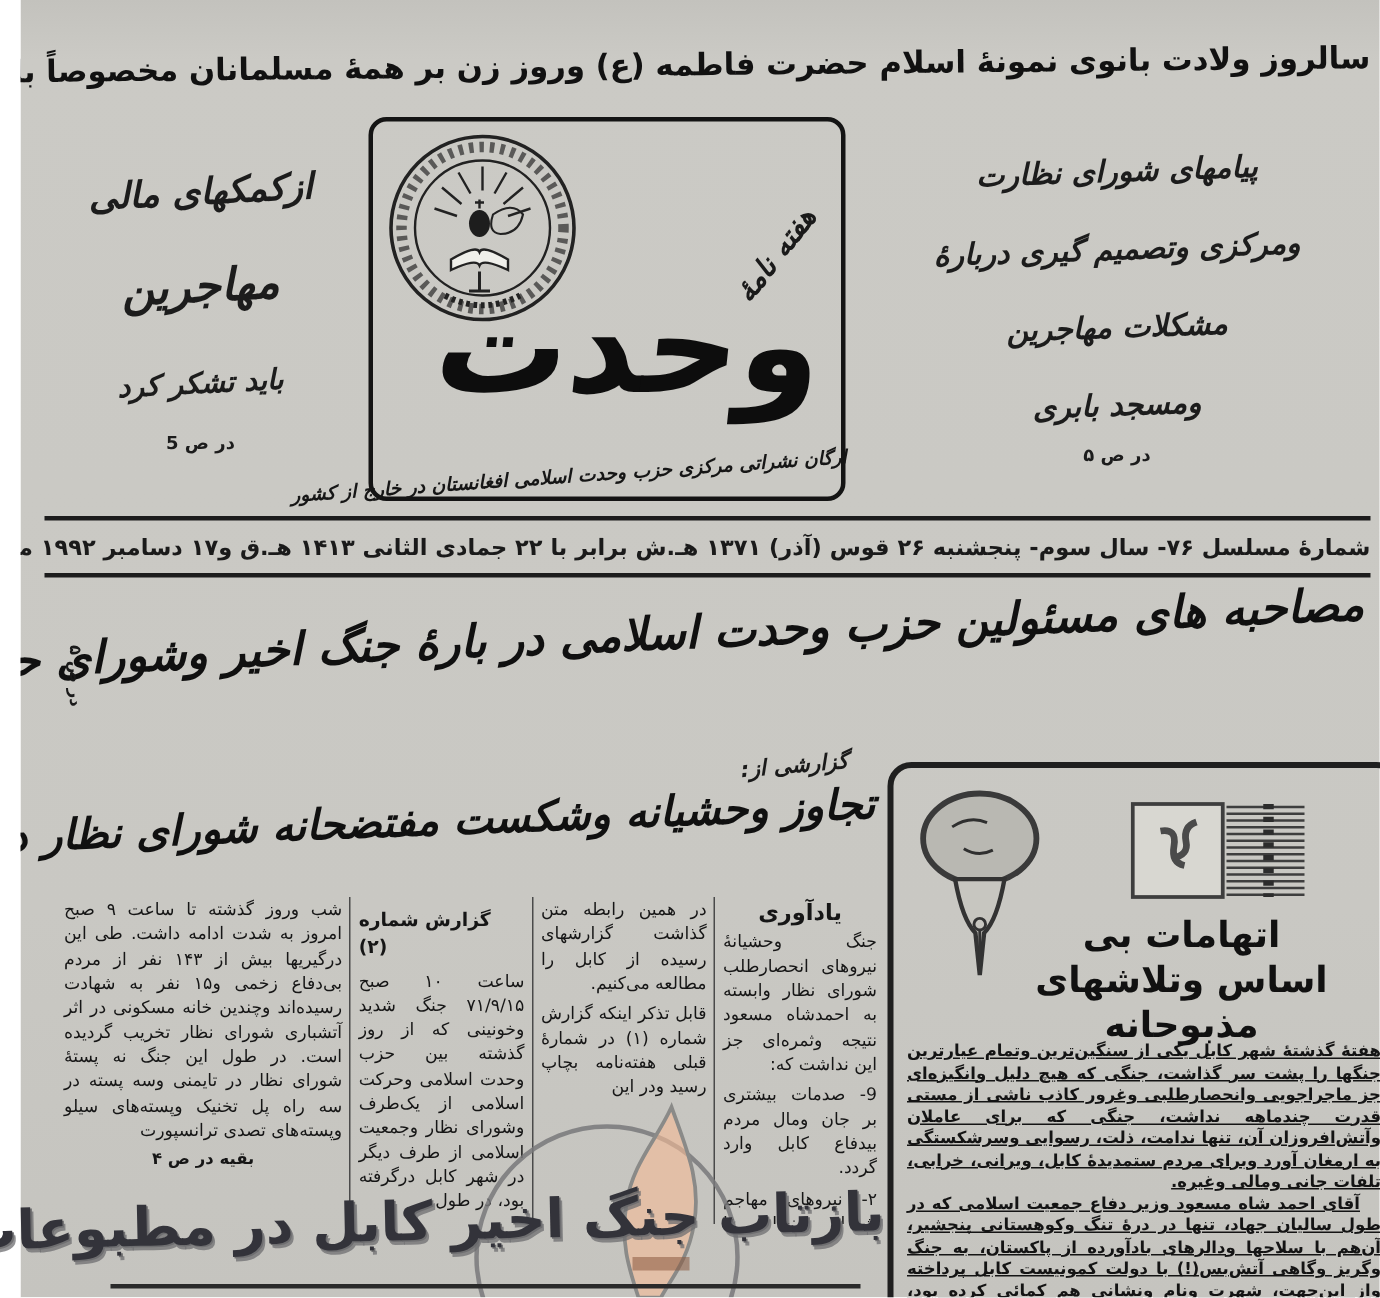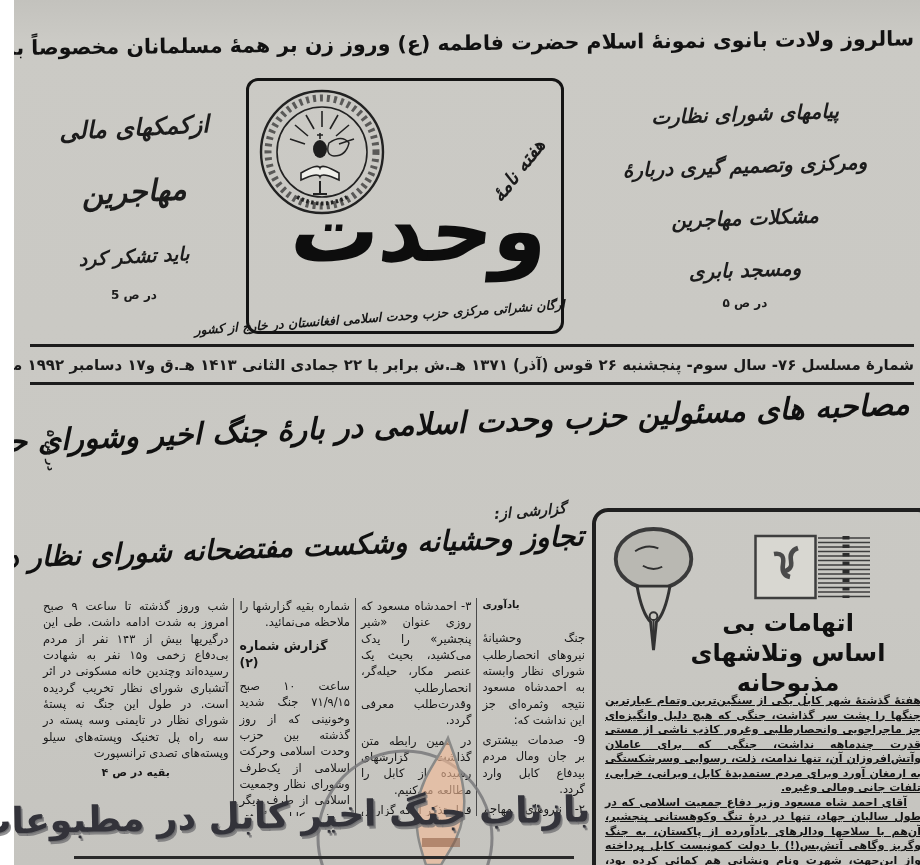--- a/index.html
+++ b/index.html
@@ -156,7 +156,6 @@
         <p>قابل تذکر اینکه گزارش شماره (۱) در شمارهٔ قبلی هفته‌نامه بچاپ رسید ودر این</p>
       </div>
       <div class="col c3">
-        <p>شماره بقیه گزارشها را ملاحظه می‌نمائید.</p>
         <div class="col-hc">گزارش شماره (۲)</div>
         <p>ساعت ۱۰ صبح ۷۱/۹/۱۵ جنگ شدید وخونینی که از روز گذشته بین حزب وحدت اسلامی وحرکت اسلامی از یک‌طرف وشورای نظار وجمعیت اسلامی از طرف دیگر در شهر کابل درگرفته بود، در طول</p>
       </div>

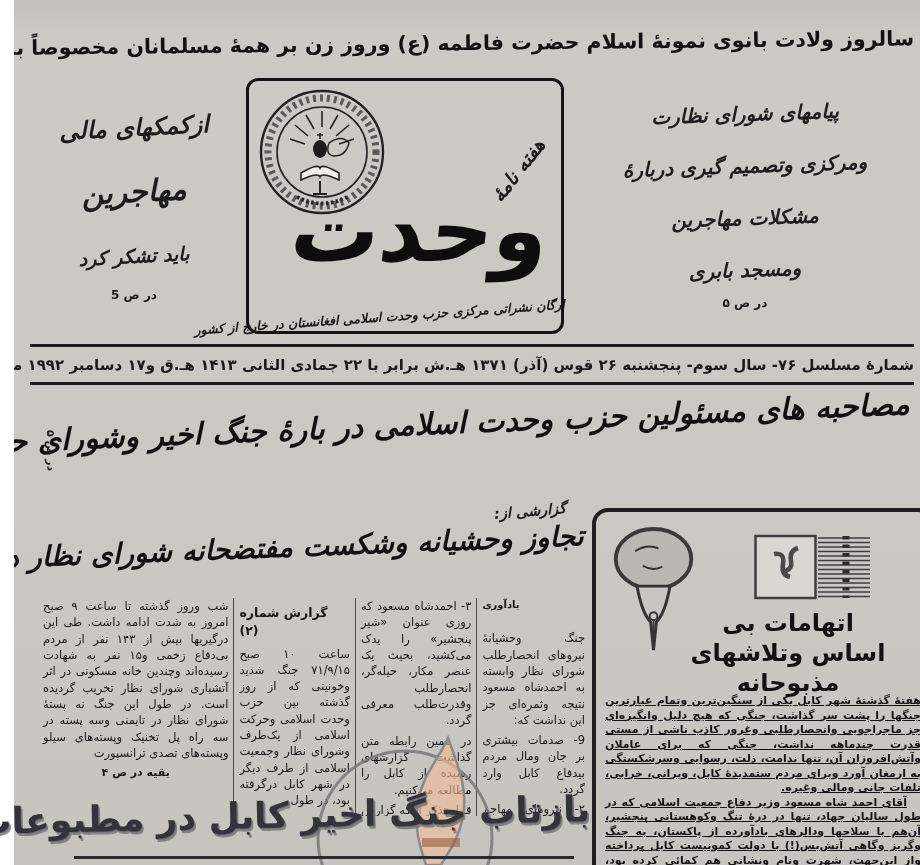--- a/index.html
+++ b/index.html
@@ -151,7 +151,6 @@
         <p>۲- نیروهای مهاجم شورای نظار با شکستی سخت ومفتضحانه مواجه شوند.</p>
       </div>
       <div class="col c2">
-        <p>۳- احمدشاه مسعود که روزی عنوان «شیر پنجشیر» را یدک می‌کشید، بحیث یک عنصر مکار، حیله‌گر، انحصارطلب وقدرت‌طلب معرفی گردد.</p>
         <p>در همین رابطه متن گذاشت گزارشهای رسیده از کابل را مطالعه می‌کنیم.</p>
         <p>قابل تذکر اینکه گزارش شماره (۱) در شمارهٔ قبلی هفته‌نامه بچاپ رسید ودر این</p>
       </div>

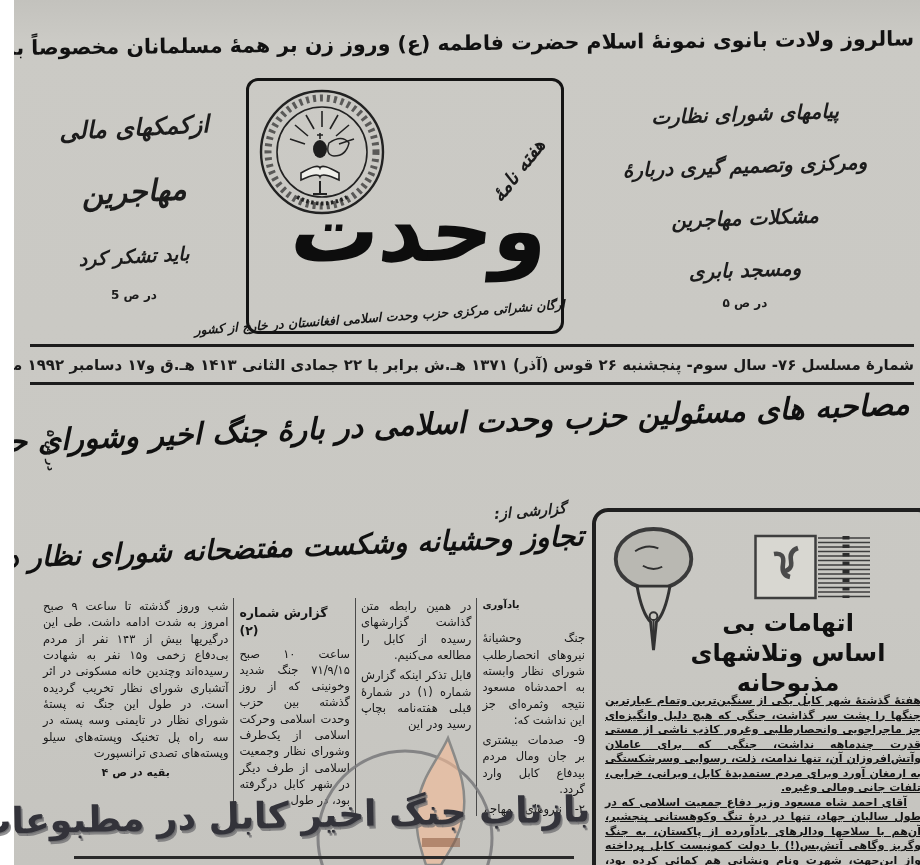--- a/index.html
+++ b/index.html
@@ -61,7 +61,7 @@
            overflow:hidden;}
   .col{padding:0 5px;font-size:11.5px;line-height:1.42;text-align:justify;color:#161616;}
   .col p{margin:0 0 4px 0;}
-  .col .col-h{font-weight:bold;font-size:10px;margin:0 0 18px 0;text-align:left;}
+  .col .col-h{font-weight:bold;font-size:15px;margin:0 0 0 0;text-align:center;}
   .col .col-hc{font-weight:bold;font-size:12.5px;margin:6px 0;text-align:left;}
   .c1{width:104px;border-left:1px solid #4a4a4a;}
   .c2{width:112px;border-left:1px solid #4a4a4a;}

